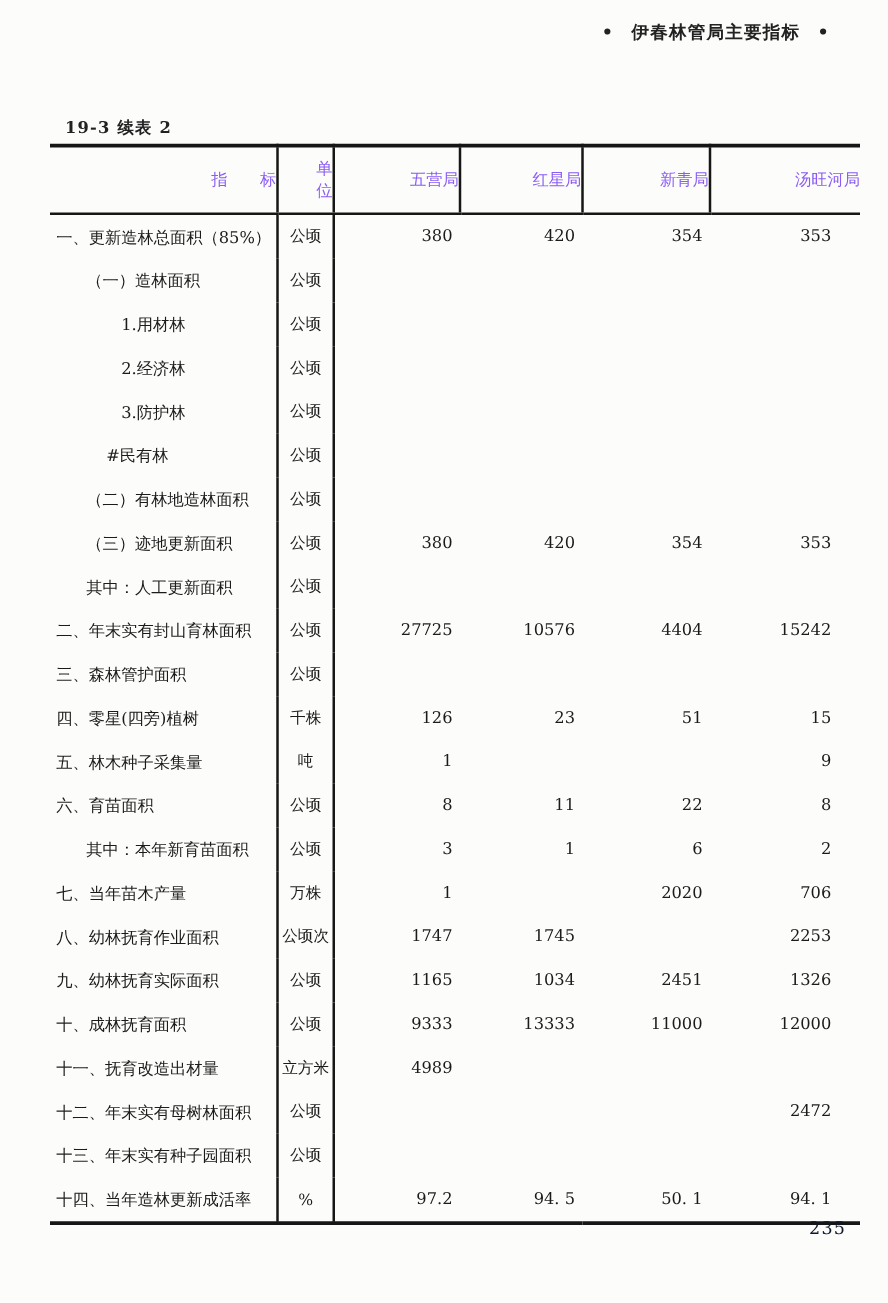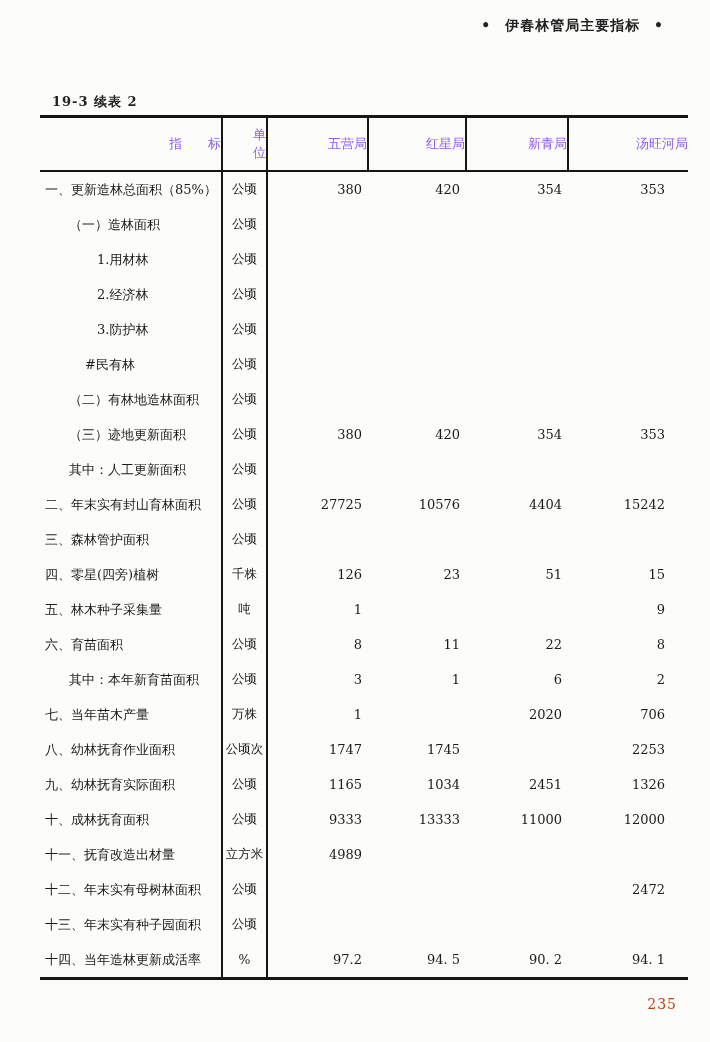--- a/index.html
+++ b/index.html
@@ -293,7 +293,7 @@
         <td class="cell-unit">%</td>
         <td class="cell-value">97.2</td>
         <td class="cell-value">94. 5</td>
-        <td class="cell-value">90. 2</td>
+        <td class="cell-value">50. 1</td>
         <td class="cell-value last">94. 1</td>
       </tr>
     </tbody>

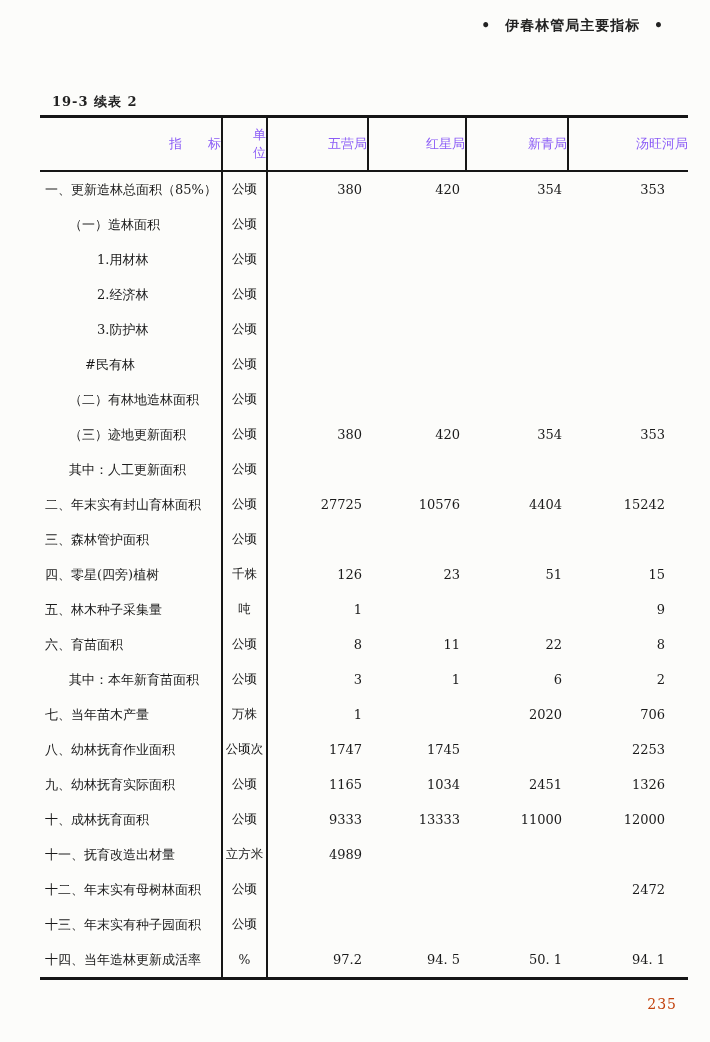--- a/index.html
+++ b/index.html
@@ -79,9 +79,9 @@
   td.cell-value.last { padding-right: 23px; }
   .page-number {
     position: absolute;
-    top: 996px; right: 33px;
+    top: 975px; right: 33px;
     font-size: 14px;
-    color: #c2410c;
+    color: #0f172a;
     letter-spacing: 1px;
   }
 </style>

